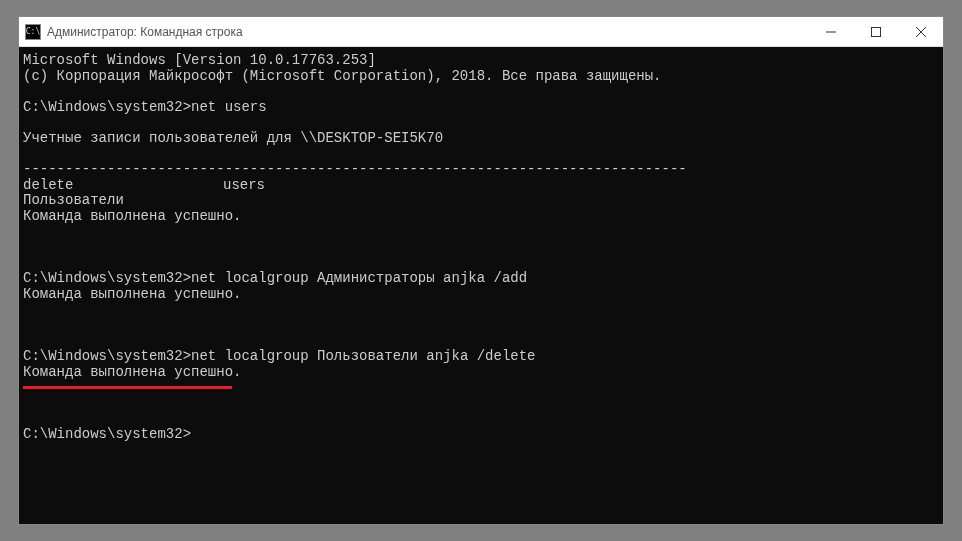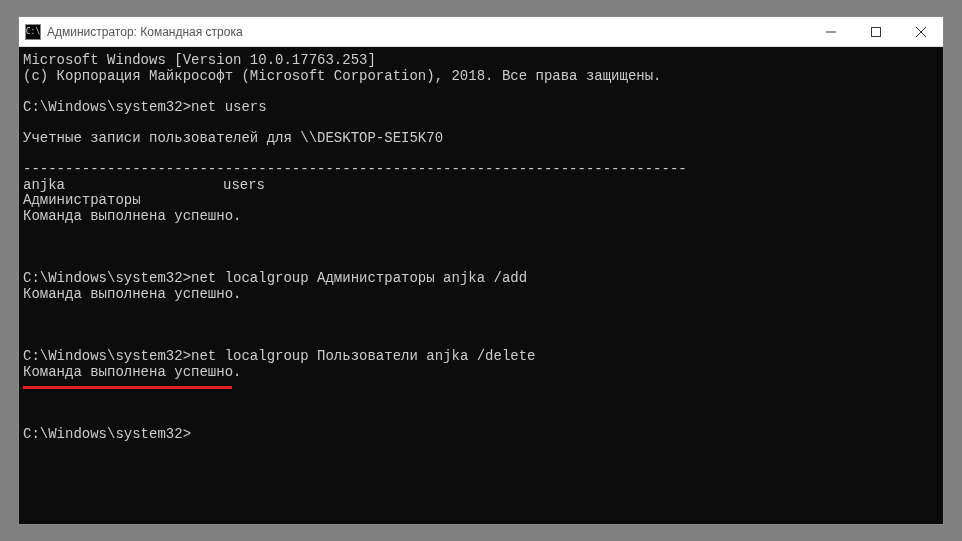--- a/index.html
+++ b/index.html
@@ -118,7 +118,7 @@
 <div class="blank"></div><span>C:\Windows\system32&gt;</span><span>net users</span>
 <div class="blank"></div><span>Учетные записи пользователей для \\DESKTOP-SEI5K70</span>
 <div class="blank"></div><span class="divider">-------------------------------------------------------------------------------</span>
-<div class="user-row"><span class="col">anjka</span><span class="col">users</span></div><div class="user-row"><span class="col">Администраторы</span></div><span>Команда выполнена успешно.</span>
+<div class="user-row"><span class="col">delete</span><span class="col">users</span></div><div class="user-row"><span class="col">Администраторы</span></div><span>Команда выполнена успешно.</span>
 <div class="blank"></div>
 <div class="blank"></div><span>C:\Windows\system32&gt;</span><span>net localgroup Администраторы anjka /add</span>
 <span>Команда выполнена успешно.</span>

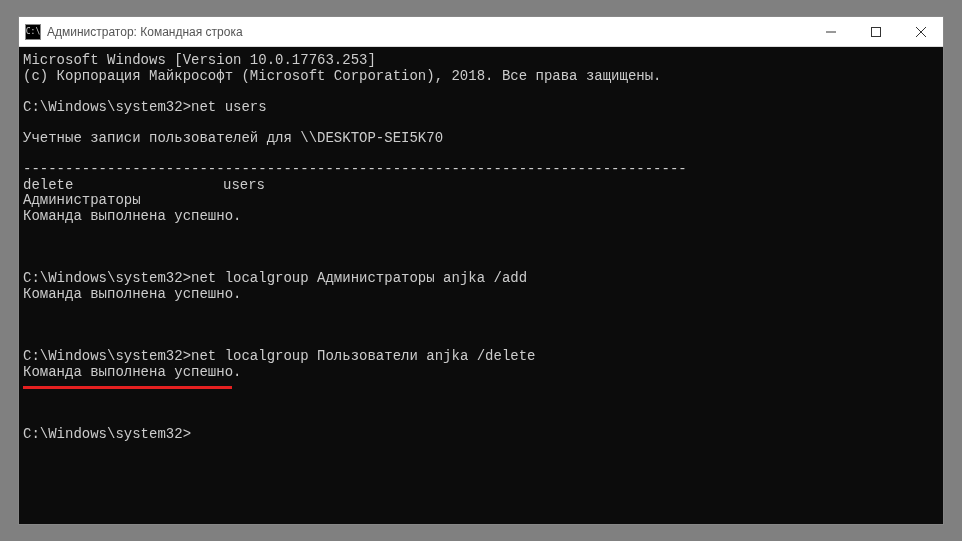--- a/index.html
+++ b/index.html
@@ -118,7 +118,7 @@
 <div class="blank"></div><span>C:\Windows\system32&gt;</span><span>net users</span>
 <div class="blank"></div><span>Учетные записи пользователей для \\DESKTOP-SEI5K70</span>
 <div class="blank"></div><span class="divider">-------------------------------------------------------------------------------</span>
-<div class="user-row"><span class="col">delete</span><span class="col">users</span></div><div class="user-row"><span class="col">Администраторы</span></div><span>Команда выполнена успешно.</span>
+<div class="user-row"><span class="col">delete</span><span class="col">users</span></div><div class="user-row"><span class="col">Пользователи</span></div><span>Команда выполнена успешно.</span>
 <div class="blank"></div>
 <div class="blank"></div><span>C:\Windows\system32&gt;</span><span>net localgroup Администраторы anjka /add</span>
 <span>Команда выполнена успешно.</span>

